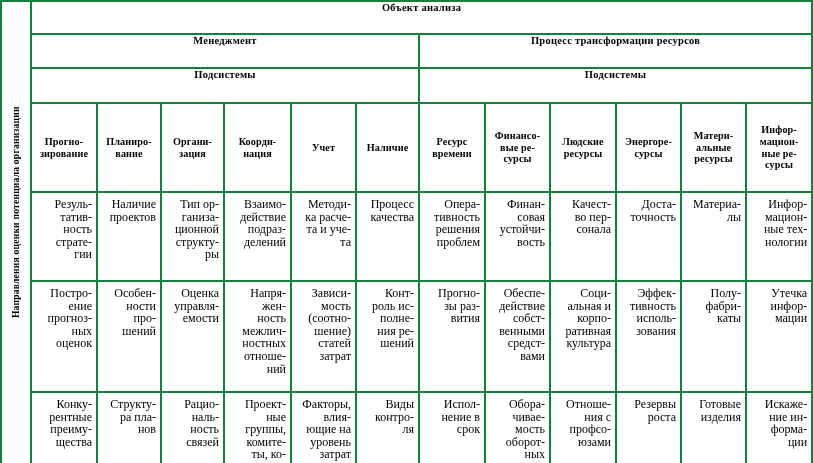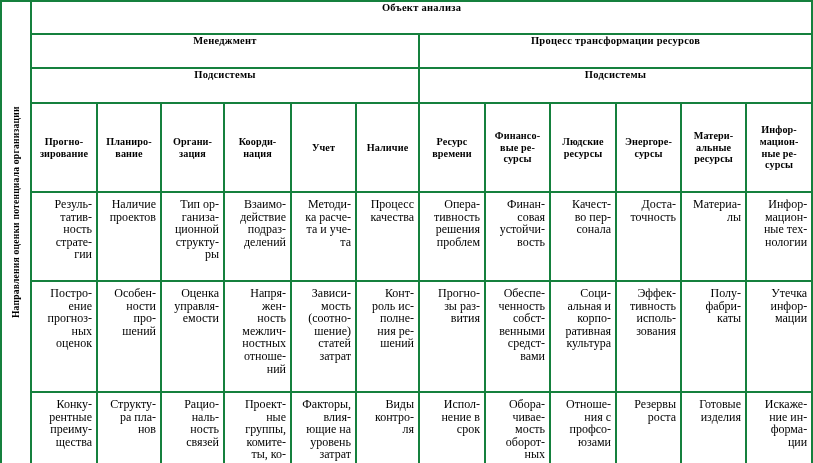--- a/index.html
+++ b/index.html
@@ -334,7 +334,7 @@
           </td>
         <td>
             <span class="cell-text">Обеспе-
-ченность
+действие
 собст-
 венными
 средст-

